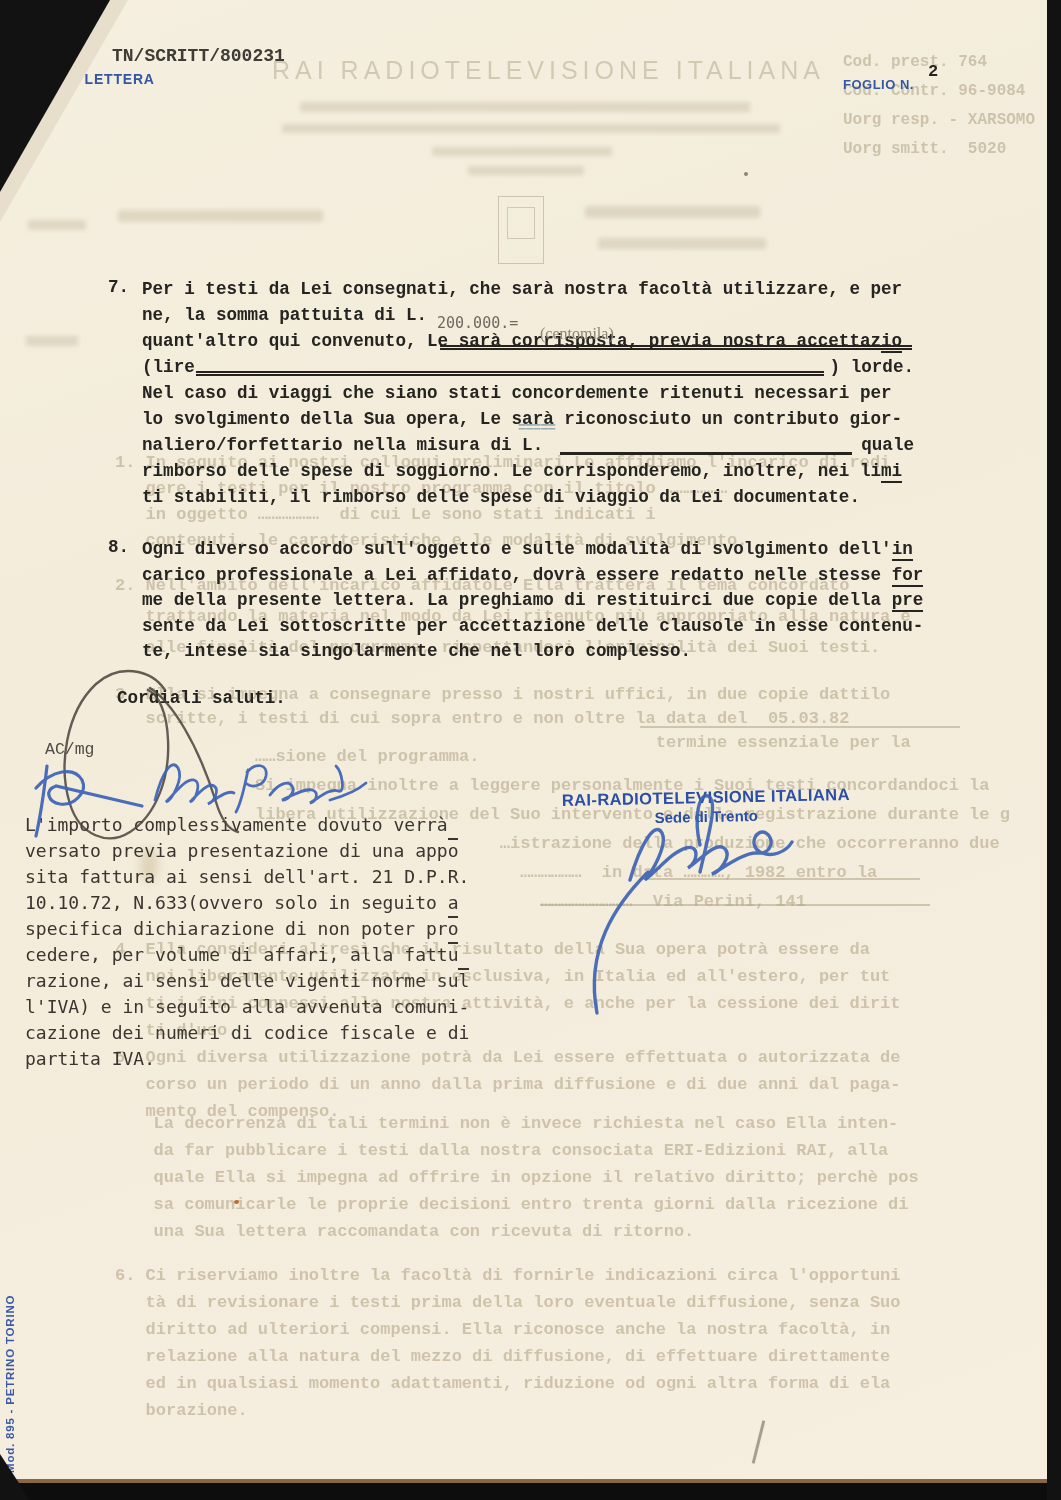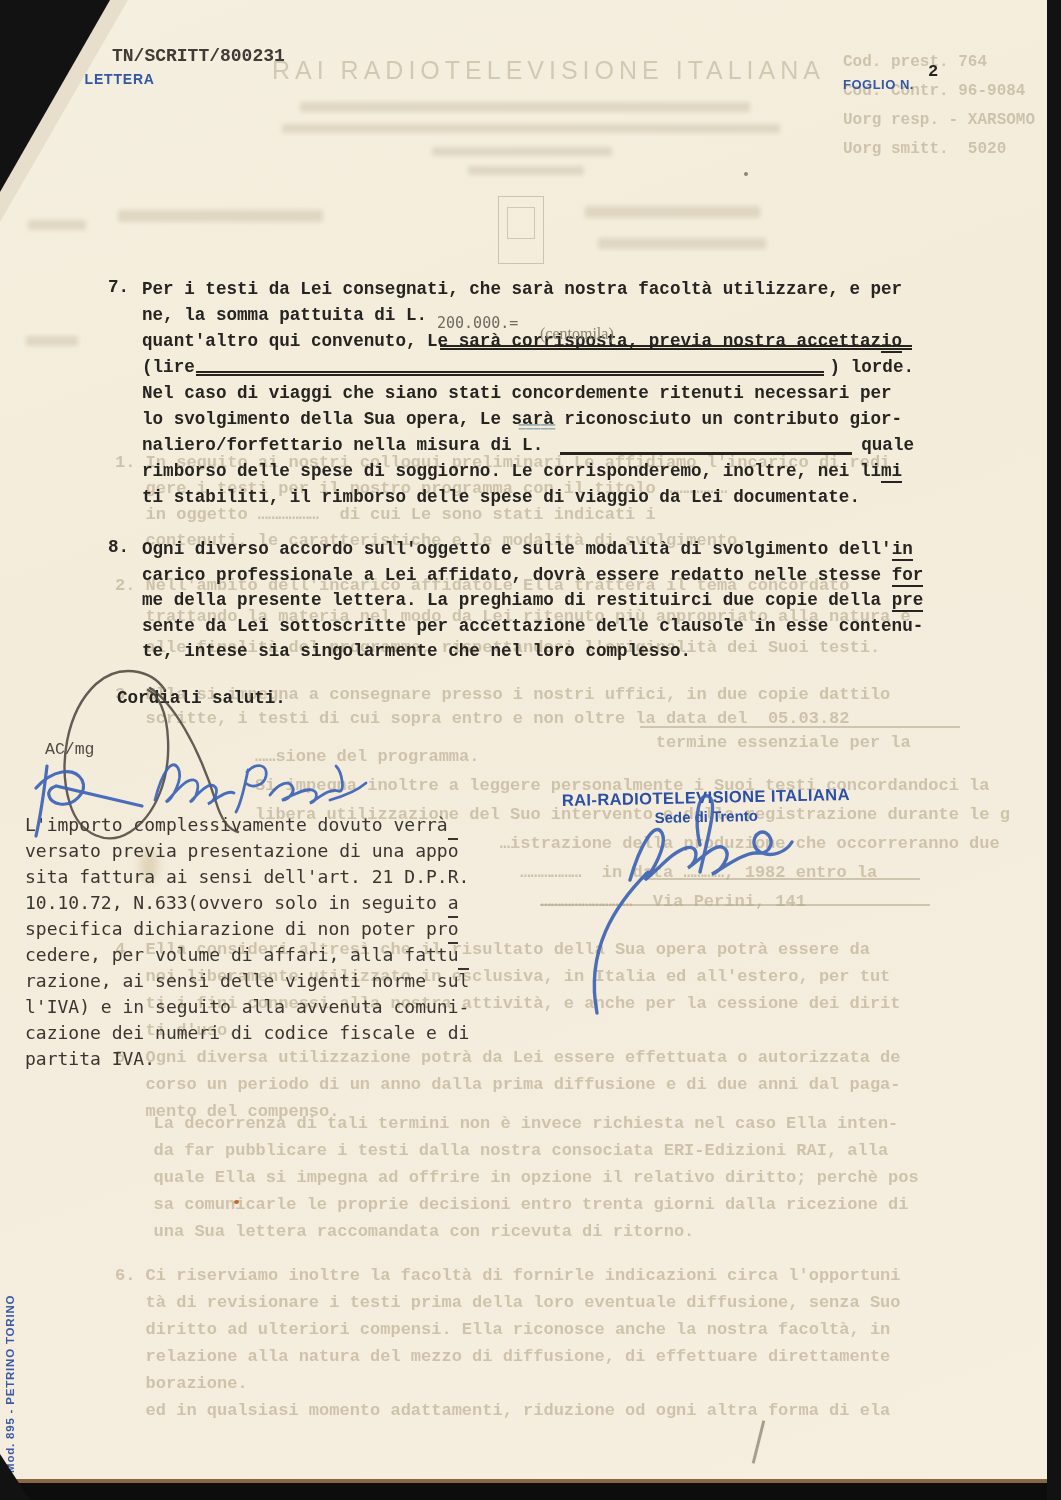--- a/index.html
+++ b/index.html
@@ -186,8 +186,8 @@
       <div class="gline tline">   tà di revisionare i testi prima della loro eventuale diffusione, senza Suo</div>
       <div class="gline tline">   diritto ad ulteriori compensi. Ella riconosce anche la nostra facoltà, in</div>
       <div class="gline tline">   relazione alla natura del mezzo di diffusione, di effettuare direttamente</div>
+      <div class="gline tline">   ed in qualsiasi momento adattamenti, riduzione od ogni altra forma di ela</div>
       <div class="gline tline">   borazione.</div>
-      <div class="gline tline">   ed in qualsiasi momento adattamenti, riduzione od ogni altra forma di ela</div>
     </div>
 
   <div class="t" style="left:117px;top:688px;font-size:17.6px;">Cordiali saluti.</div>

